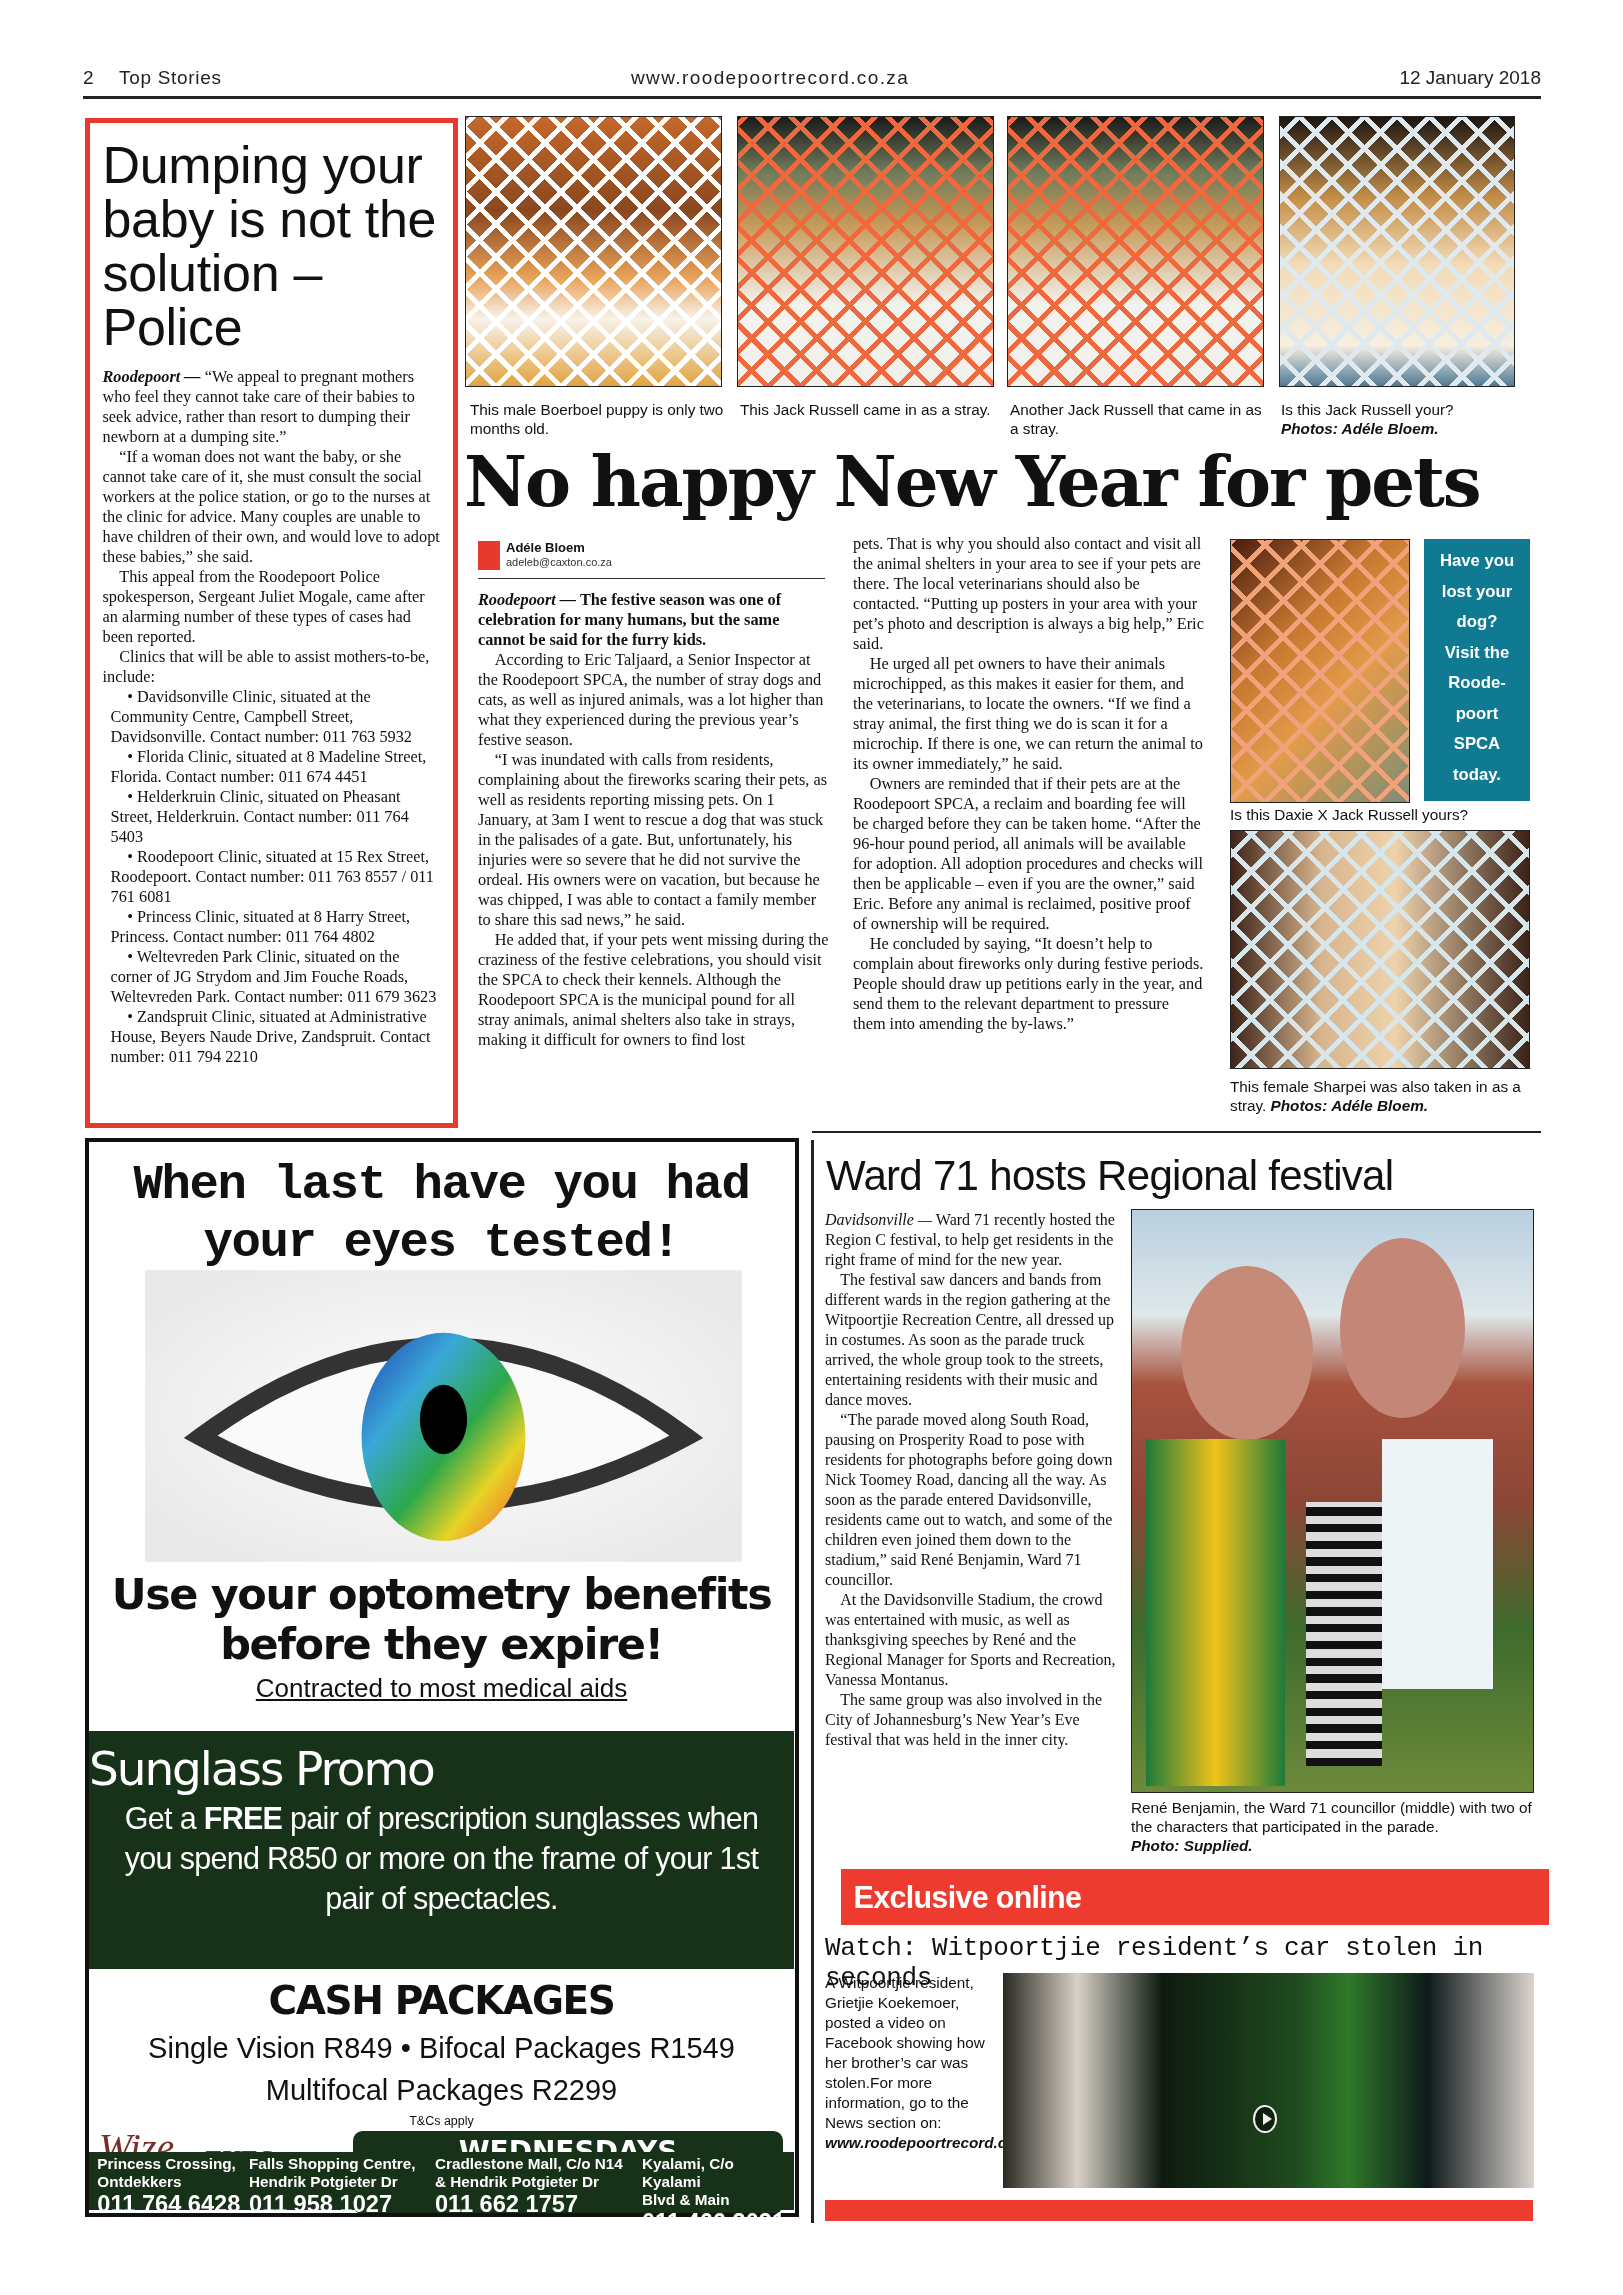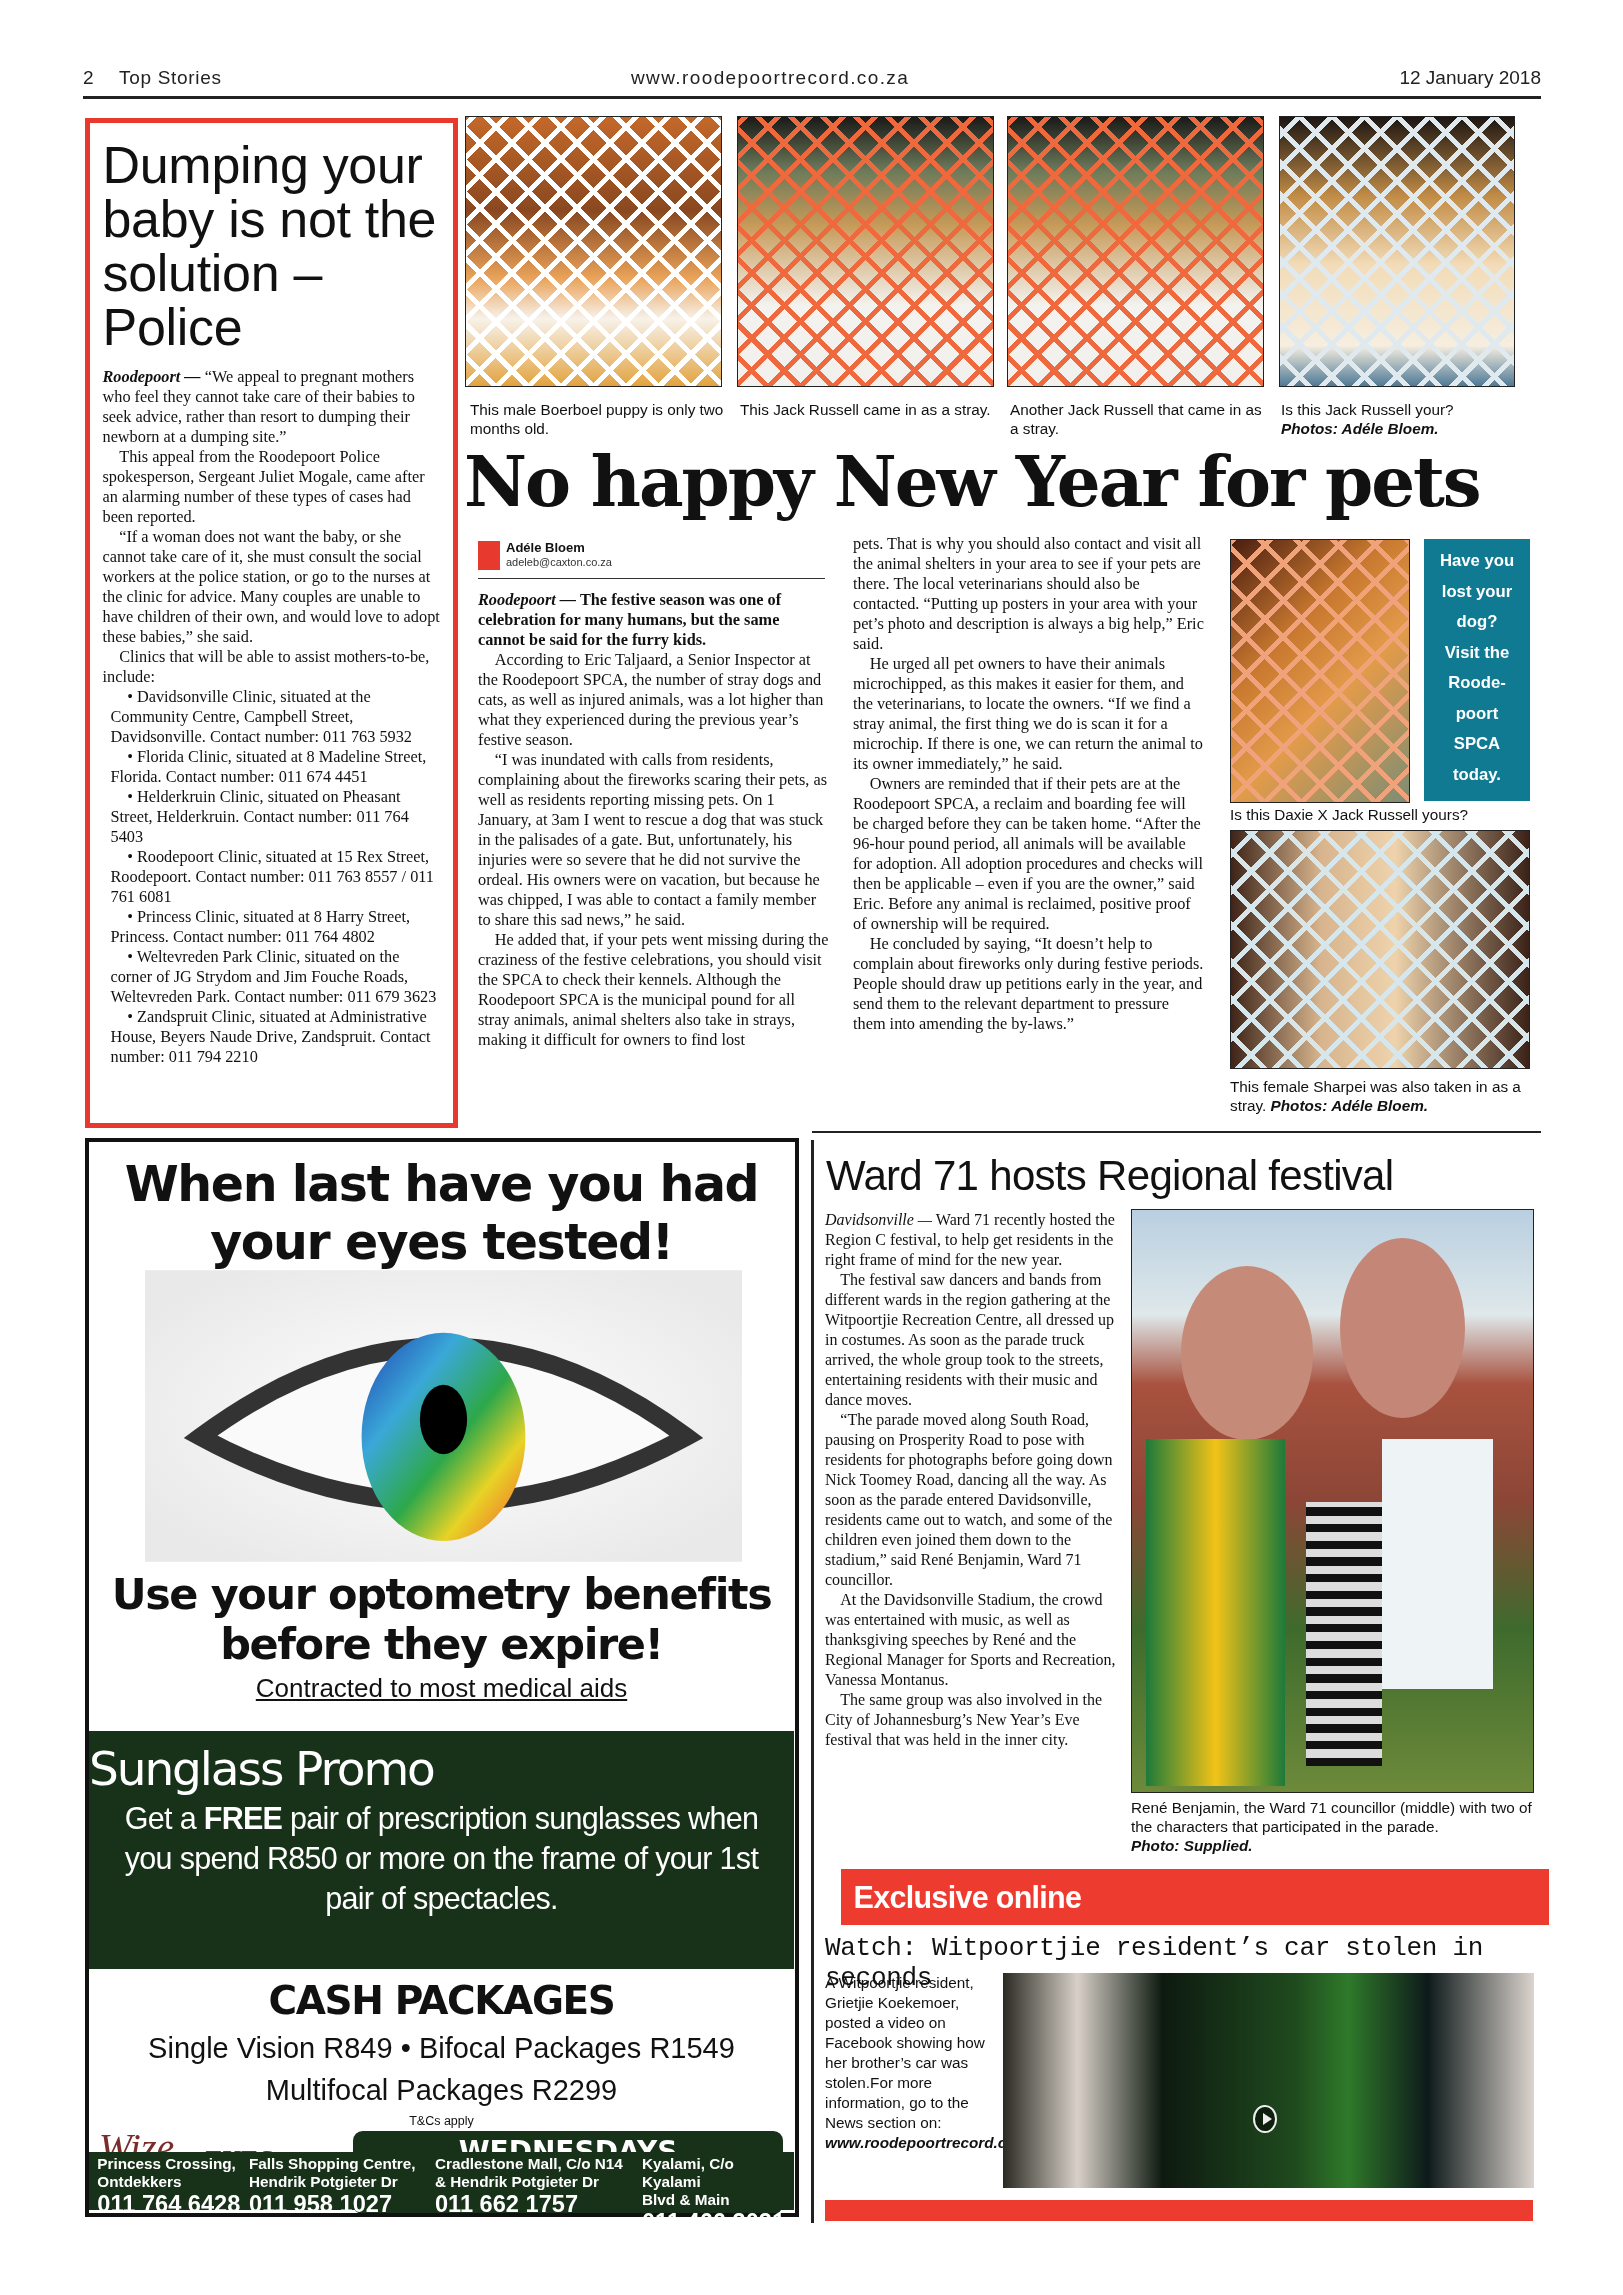--- a/index.html
+++ b/index.html
@@ -105,8 +105,8 @@
   <h1 data-name="baby-story-headline">Dumping your baby is not the solution – Police</h1>
   <div class="body-text" data-name="baby-story-body">
     <p class="first"><span class="dl" data-name="dateline">Roodepoort —</span> <span data-name="paragraph">“We appeal to pregnant mothers who feel they cannot take care of their babies to seek advice, rather than resort to dumping their newborn at a dumping site.”</span></p>
+    <p data-name="paragraph">“If a woman does not want the baby, or she cannot take care of it, she must consult the social workers at the police station, or go to the nurses at the clinic for advice. Many couples are unable to have children of their own, and would love to adopt these babies,” she said.</p>
     <p data-name="paragraph">This appeal from the Roodepoort Police spokesperson, Sergeant Juliet Mogale, came after an alarming number of these types of cases had been reported.</p>
-    <p data-name="paragraph">“If a woman does not want the baby, or she cannot take care of it, she must consult the social workers at the police station, or go to the nurses at the clinic for advice. Many couples are unable to have children of their own, and would love to adopt these babies,” she said.</p>
     <p data-name="paragraph">Clinics that will be able to assist mothers-to-be, include:</p>
     <p class="bullet" data-name="clinic-item">• Davidsonville Clinic, situated at the Community Centre, Campbell Street, Davidsonville. Contact number: 011 763 5932</p>
     <p class="bullet" data-name="clinic-item">• Florida Clinic, situated at 8 Madeline Street, Florida. Contact number: 011 674 4451</p>

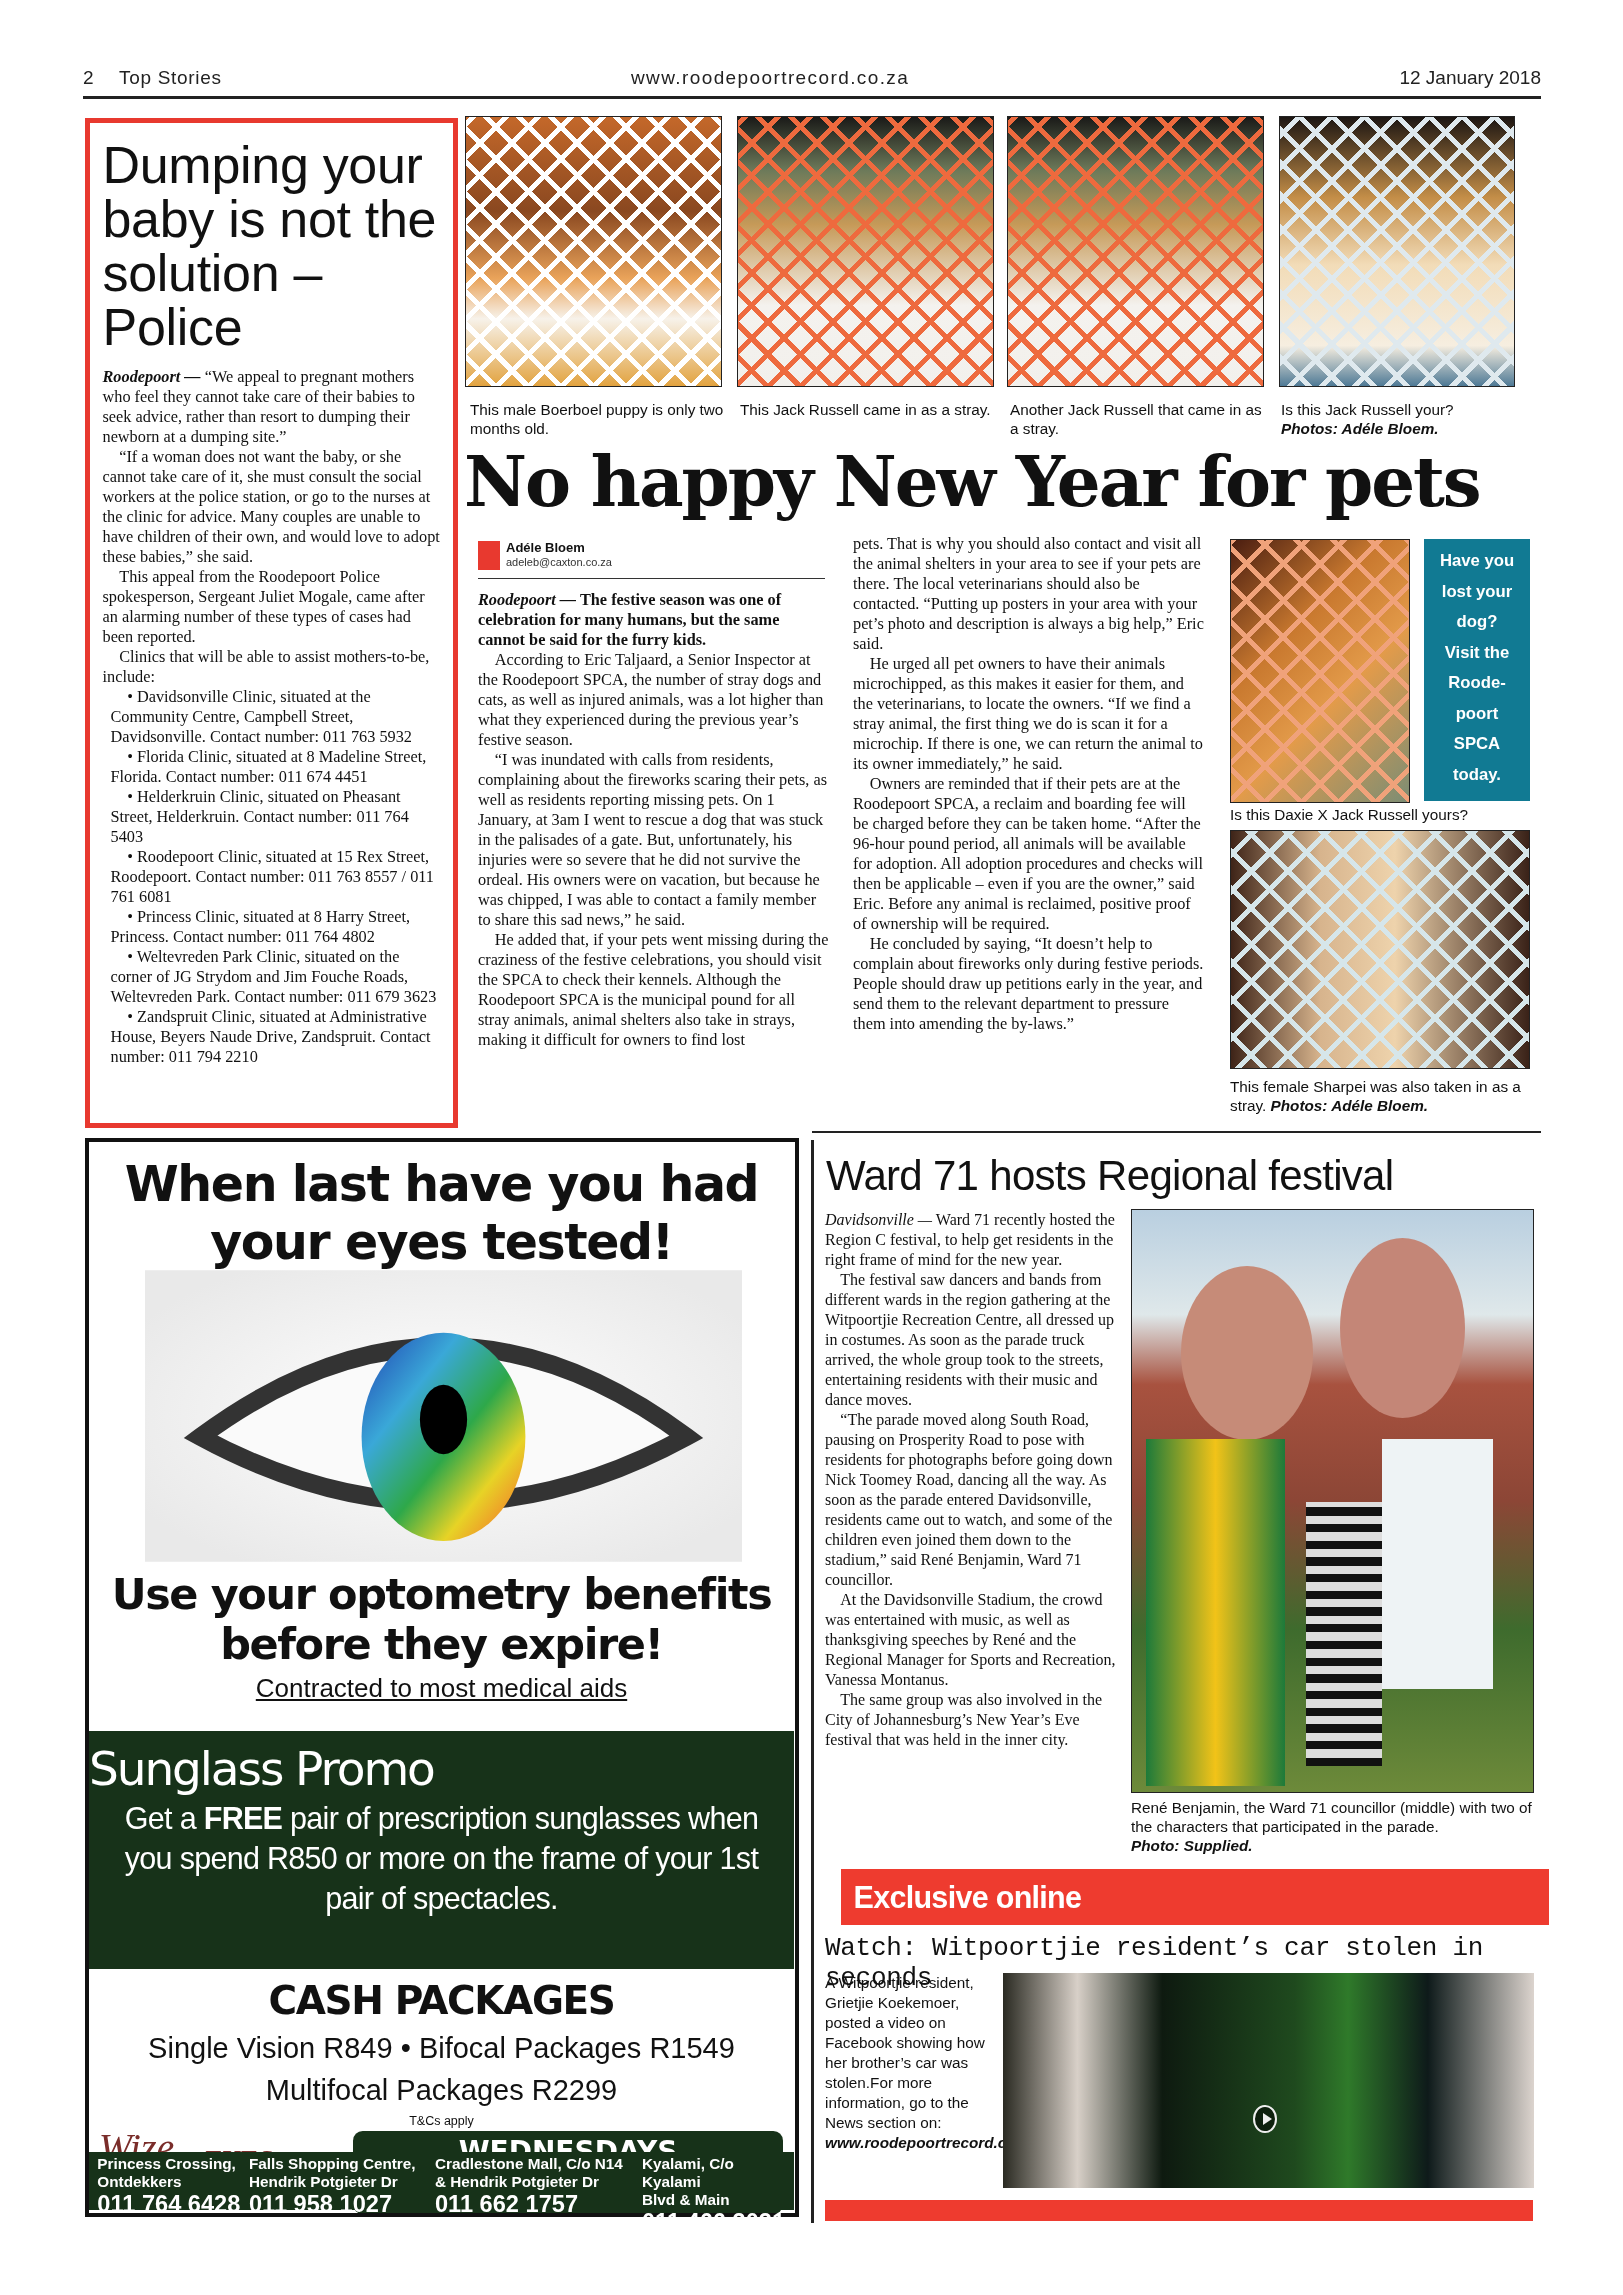--- a/index.html
+++ b/index.html
@@ -186,7 +186,7 @@
 <div class="abs rule" style="top:1131px;left:812px;width:729px;height:2.1px;" data-name="section-divider"></div>
 
 <div class="abs ad" data-name="optometrist-ad">
-  <div class="abs h1" style="top:14px;left:0;width:705px;" data-name="ad-headline">When last have you had your eyes tested!</div>
+  <div class="abs h1" style="top:14px;left:0;width:705px;font-family:Liberation Mono, monospace;" data-name="ad-headline">When last have you had your eyes tested!</div>
   <svg class="eye" viewBox="0 0 860 420" data-name="eye-illustration">
     <defs>
       <radialGradient id="bg" cx="50%" cy="50%" r="60%">

